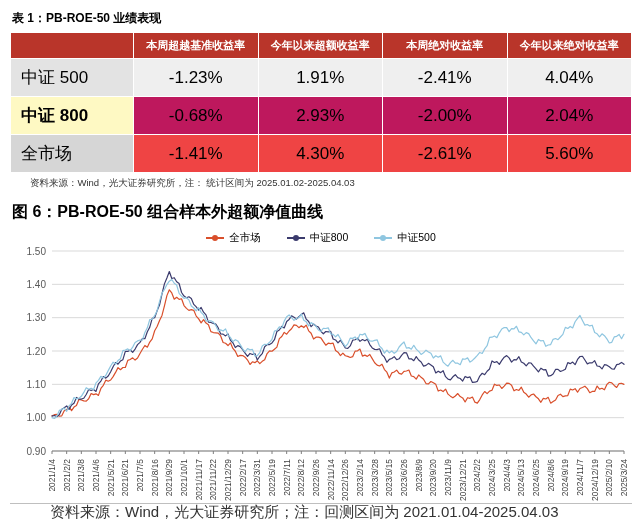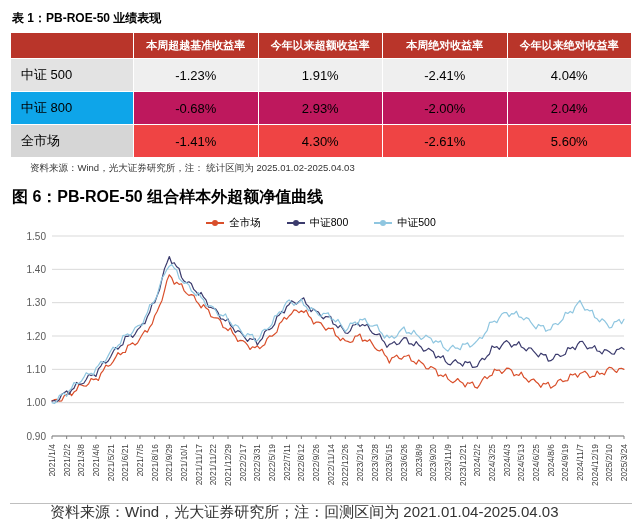--- a/index.html
+++ b/index.html
@@ -34,7 +34,7 @@
   }
   table.perf th.first{width:118px;}
   table.perf td{
-    font-size:13px;
+    font-size:17px;
     text-align:center;
     padding:7px 2px;
     border:1px solid #ffffff;

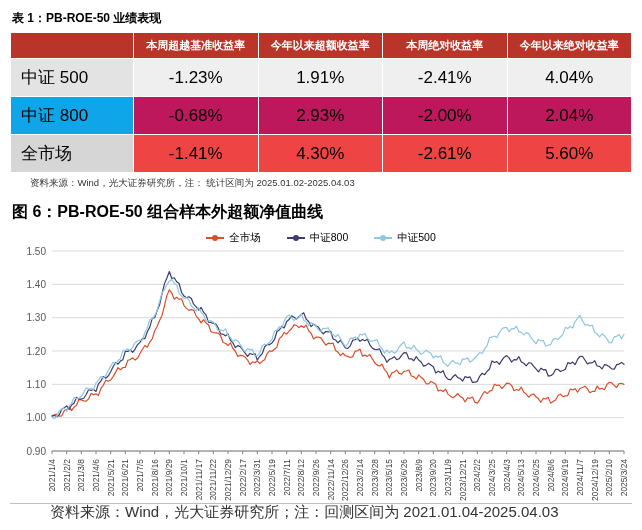--- a/index.html
+++ b/index.html
@@ -46,7 +46,7 @@
     background:#e3e3e3;
   }
   table.perf tr.alt td{background:#be185d;}
-  table.perf tr.alt td.label{background:#0ea5e9;}
+  table.perf tr.alt td.label{background:#fef9c3;font-weight:bold;}
   table.perf tr.last td{background:#ef4444;}
   table.perf tr.last td.label{background:#d6d6d6;}
 

